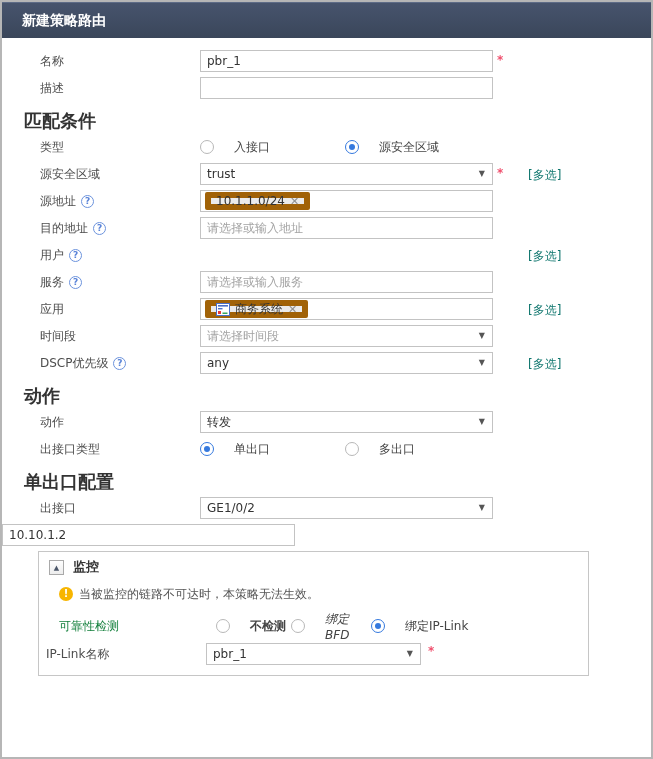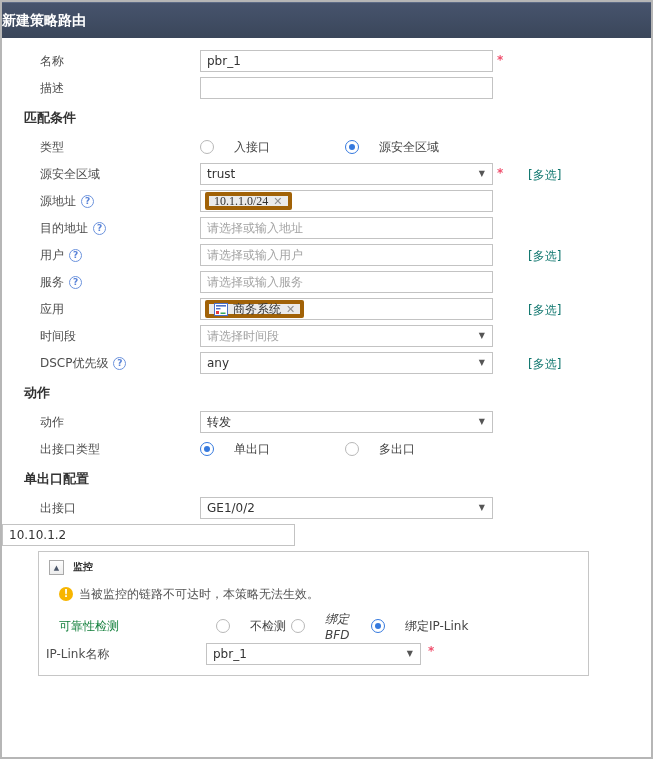--- a/index.html
+++ b/index.html
@@ -11,7 +11,7 @@
     font-size:12px; color:#4a4a4a;
   }
   .dialog-header {
-    height:36px; line-height:36px; padding-left:0;
+    height:36px; line-height:36px; padding-left:20px;
     background:linear-gradient(#47546d,#3a465a);
     box-shadow:inset 0 1px 0 #5d6b86;
     color:#fff; font-size:14px; font-weight:bold;

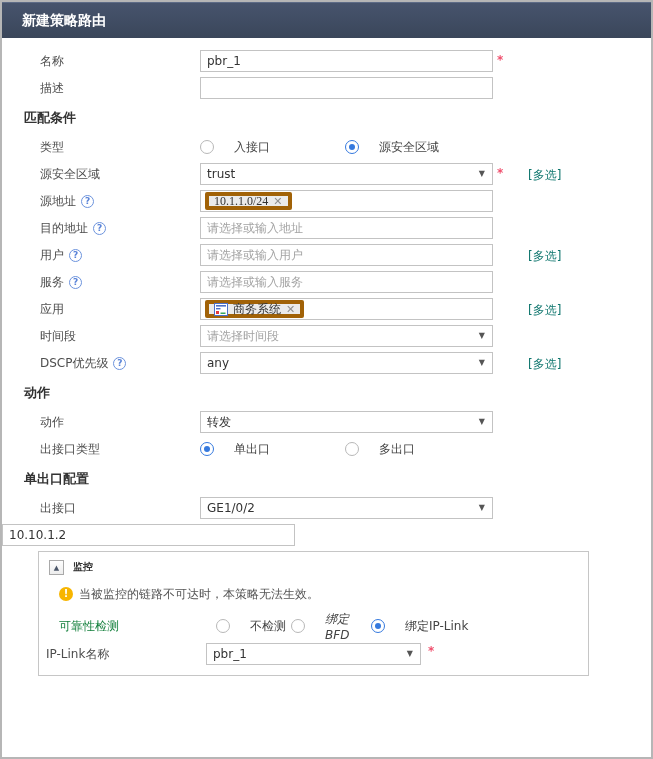--- a/index.html
+++ b/index.html
@@ -44,7 +44,7 @@
   .select-text.placeholder { color:#a3a3a3; }
   .req { position:absolute; left:495px; top:3px; color:#f0506e; font-weight:bold; }
   .multi-link { position:absolute; left:526px; top:4px; color:#0f766e; text-decoration:none; cursor:pointer; }
-  .section-title { margin:10px 0 11px 22px; font-size:13px; font-weight:bold; color:#333; height:16px; }
+  .section-title { margin:10px 0 11px 22px; font-size:18px; font-weight:bold; color:#333; height:16px; }
   
   .radio-group { display:flex; align-items:center; }
   .radio-item { display:flex; align-items:center; gap:20px; cursor:pointer; }

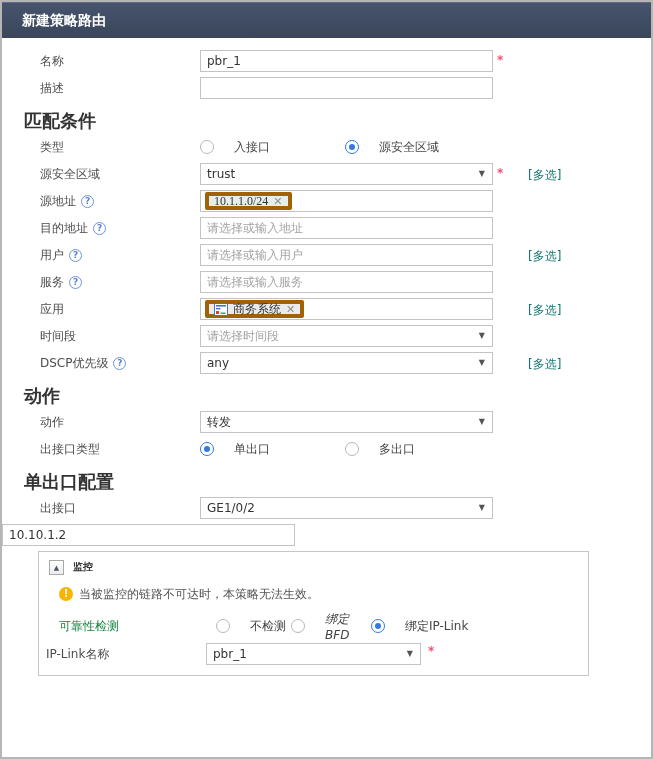--- a/index.html
+++ b/index.html
@@ -64,8 +64,8 @@
   
   .tag {
     display:inline-flex; align-items:center; gap:5px; height:18px;
-    background:#ebebeb; border:4px solid #a16207; border-radius:2px;
-    padding:0 5px; margin-left:-2px; color:#333; white-space:nowrap;font-family:Liberation Serif, serif;
+    background:#ebebeb; border:6px solid #a16207; border-radius:2px;
+    padding:0 5px; margin-left:-2px; color:#333; white-space:nowrap;
   }
   .tag-close { color:#8f8f8f; font-size:11px; cursor:pointer; }
   

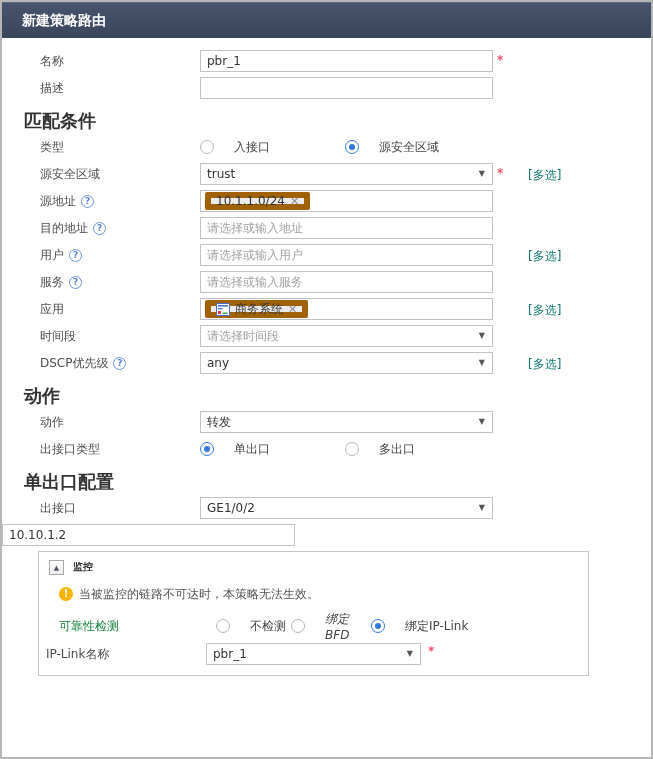--- a/index.html
+++ b/index.html
@@ -188,9 +188,6 @@
         <span>用户</span>
         <span class="help-icon">?</span>
       </div>
-      <div class="control">
-        <input class="box" placeholder="请选择或输入用户" style="">
-      </div>
       <a class="multi-link">[多选]</a>
     </div>
 

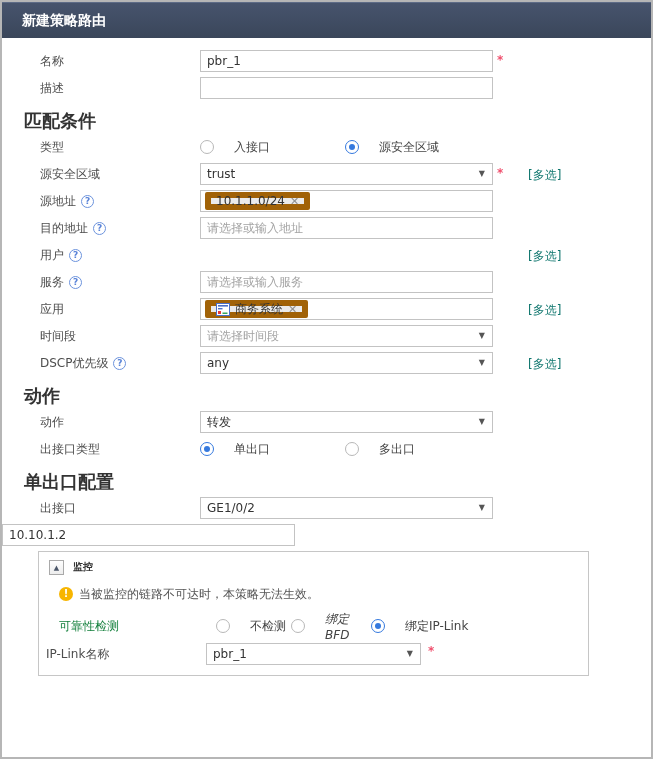--- a/index.html
+++ b/index.html
@@ -79,7 +79,7 @@
     background:linear-gradient(#fefefe,#ededed);
     font-size:7px; color:#4a5568; text-align:center; line-height:14px; cursor:pointer;
   }
-  .monitor-title { margin-left:9px; font-size:10px; font-weight:bold; color:#333; }
+  .monitor-title { margin-left:9px; font-size:13px; font-weight:bold; color:#333; }
   .warning-row { display:flex; align-items:center; gap:6px; margin:11px 0 0 20px; height:16px; }
   .warn-icon {
     width:14px; height:14px; border-radius:50%; background:#f7b500;

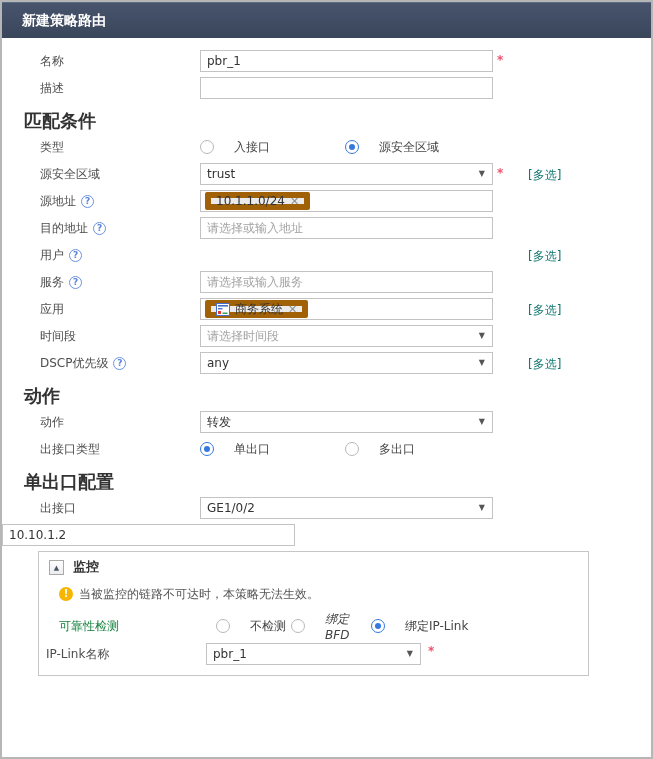--- a/index.html
+++ b/index.html
@@ -49,7 +49,7 @@
   .radio-group { display:flex; align-items:center; }
   .radio-item { display:flex; align-items:center; gap:20px; cursor:pointer; }
   .radio-item.w145 { width:145px; }
-  .radio-item.w75 { width:75px; }
+  .radio-item.w75 { width:75px;font-weight:bold; }
   .radio-item.w80 { width:80px;font-style:italic; }
   .radio {
     position:relative; width:14px; height:14px; border-radius:50%;

